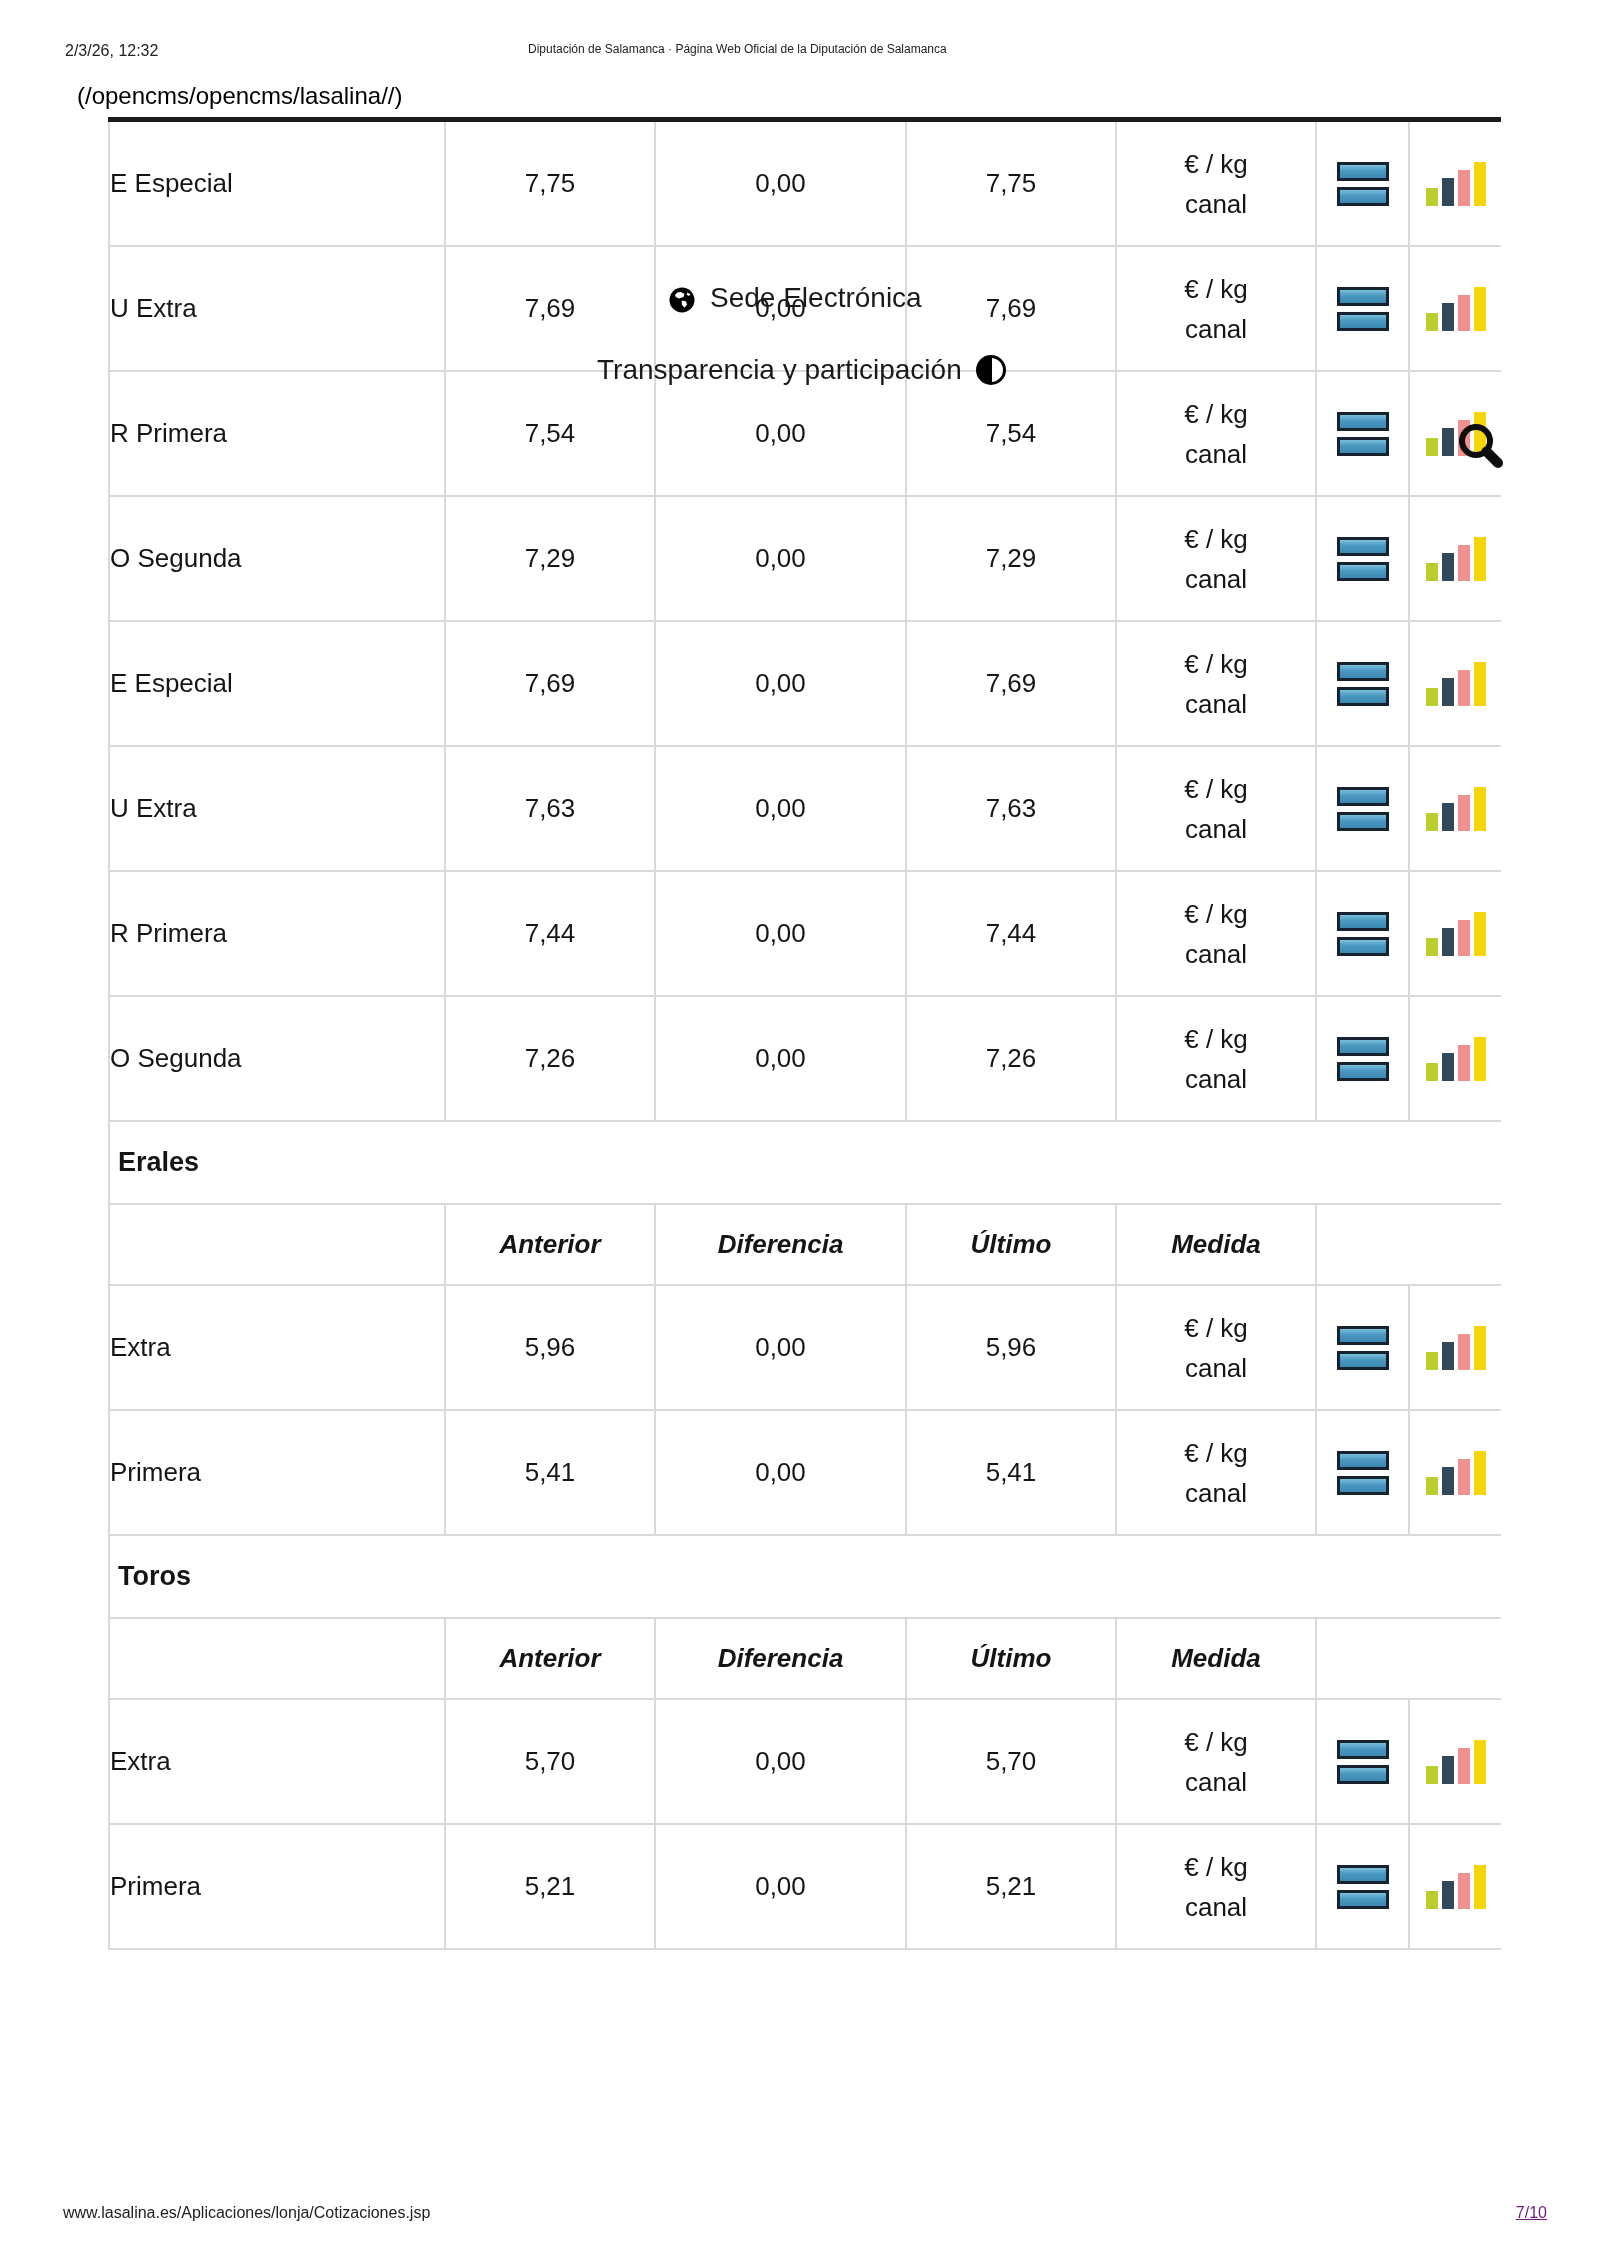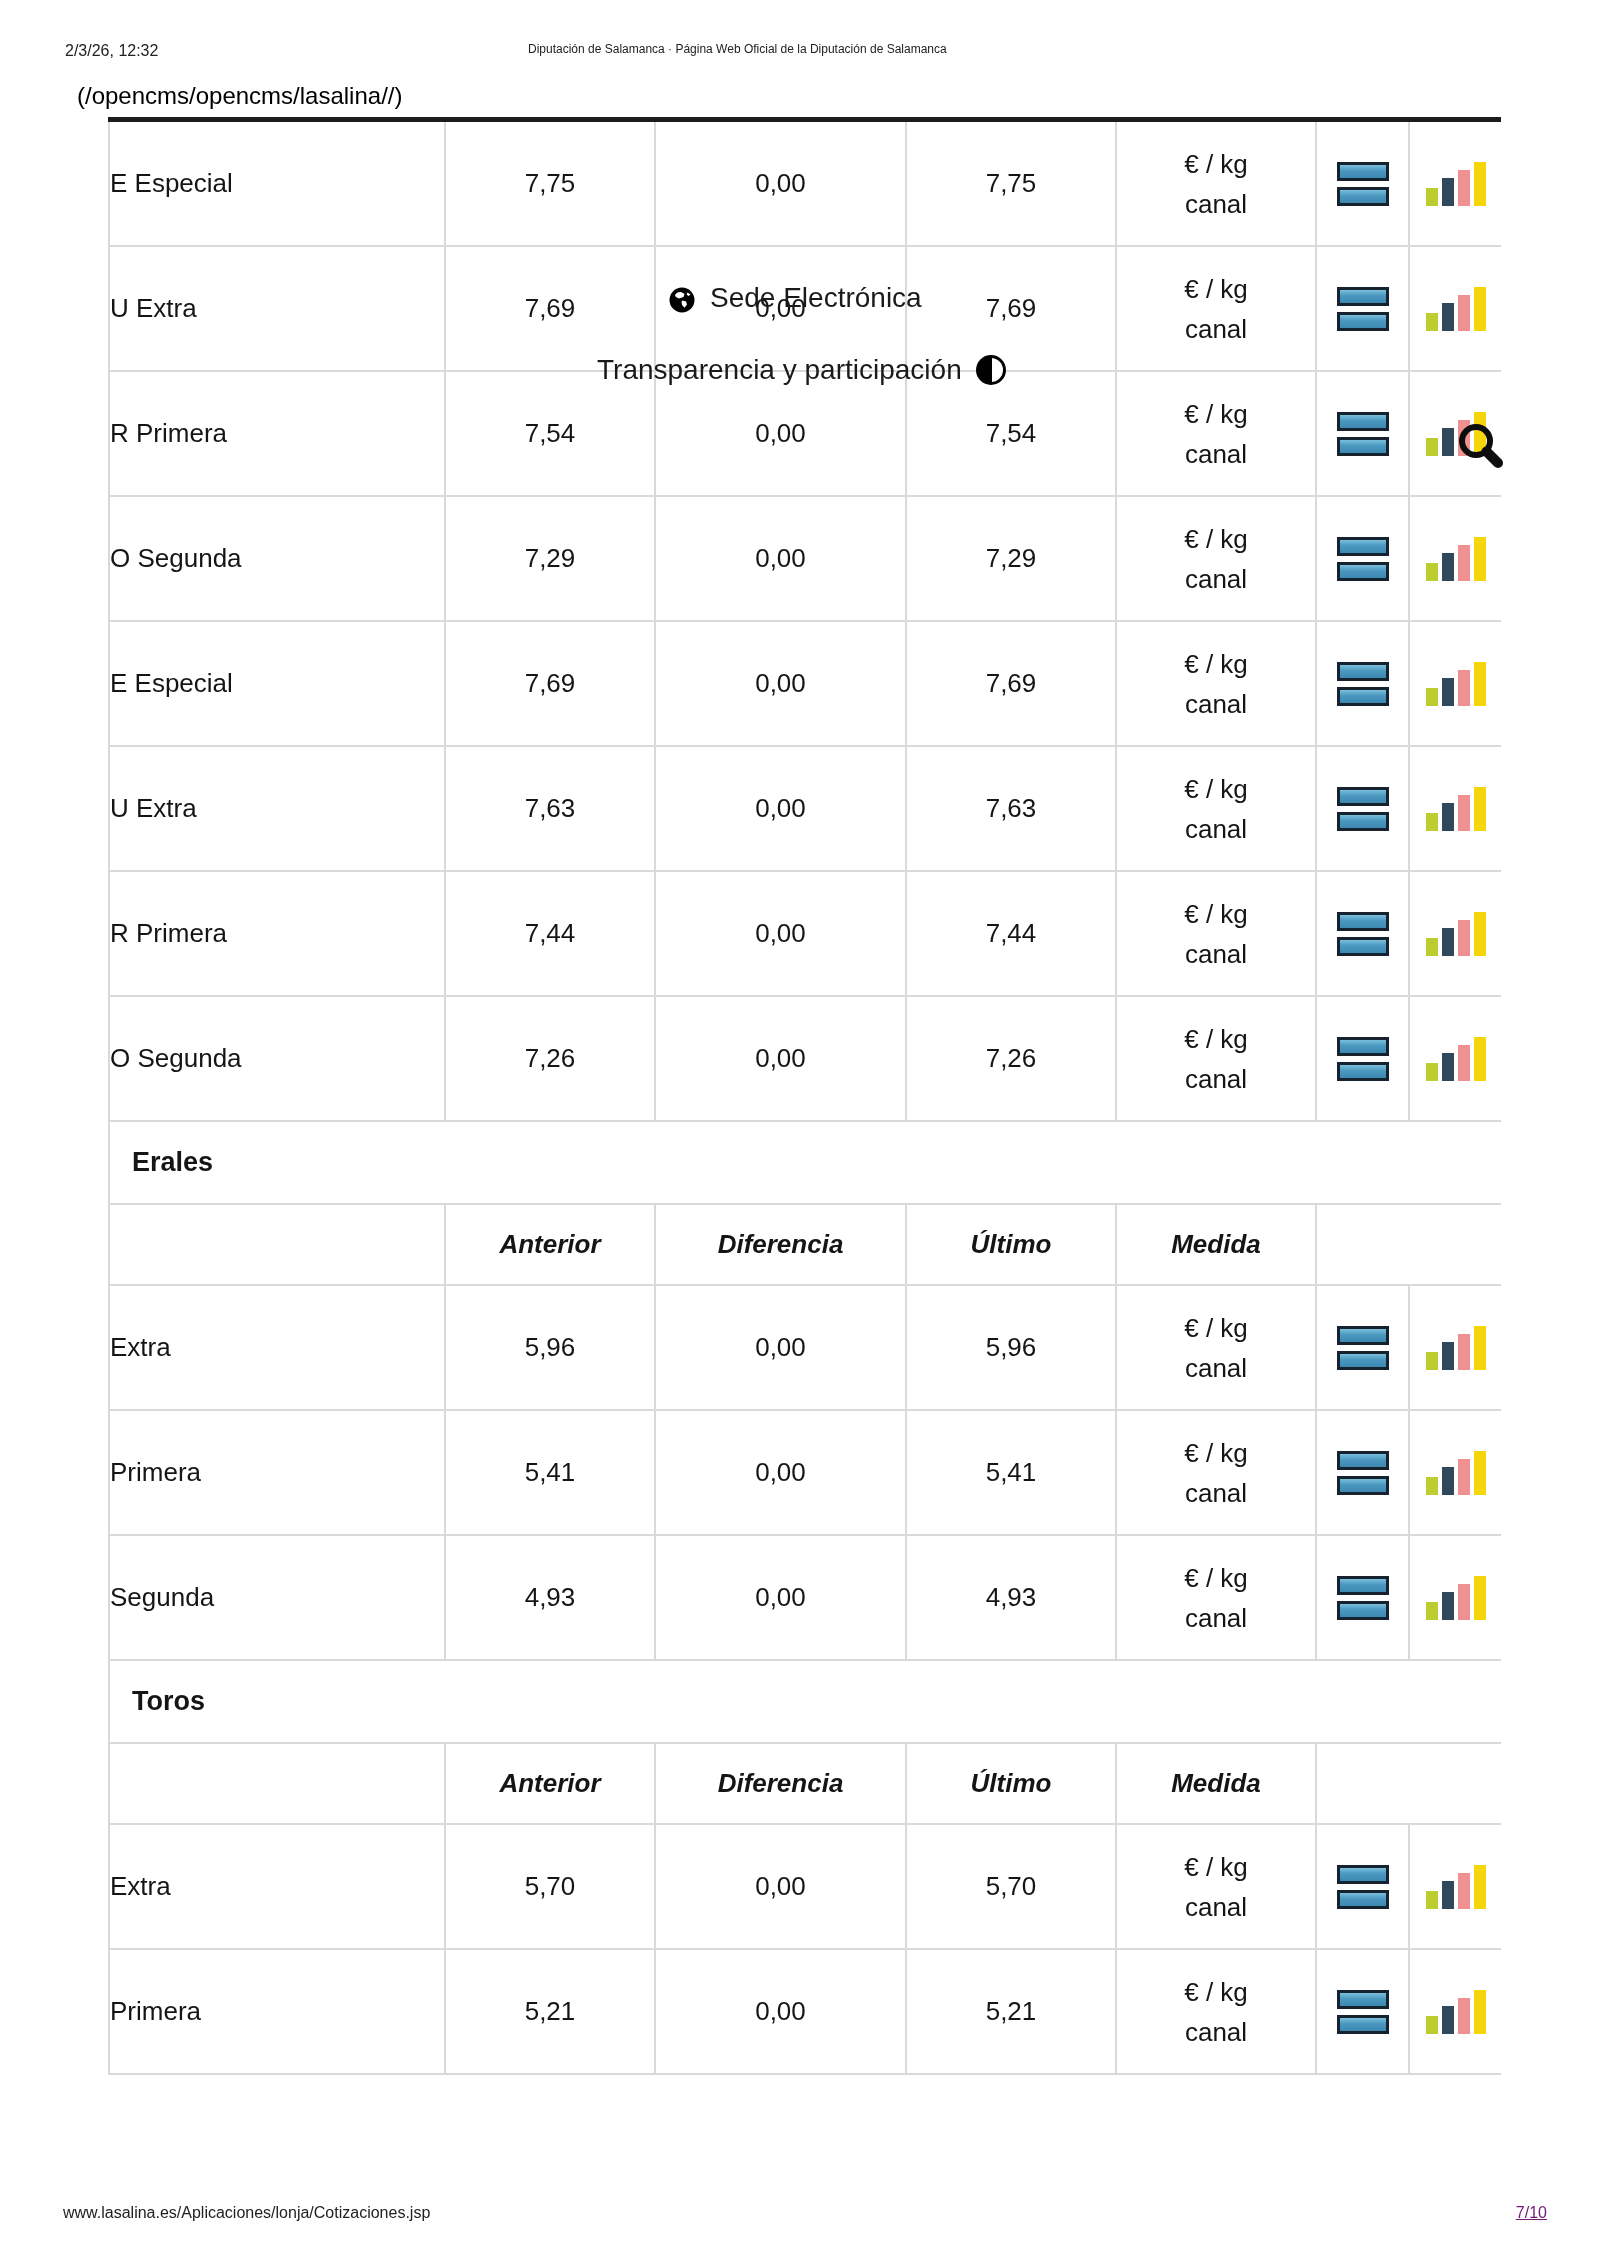--- a/index.html
+++ b/index.html
@@ -23,7 +23,7 @@
   tr.data-row td{height:123px;}
   tr.header-row td{height:79px;font-weight:700;font-style:italic;}
   tr.title-row td{height:81px;font-weight:700;font-style:normal;font-size:27px;
-                  text-align:left;padding-left:22px;}
+                  text-align:left;padding-left:8px;}
   td.c{text-align:left;padding-left:22px;}
   td.n{text-align:center;}
   td.m{text-align:center;line-height:40px;}

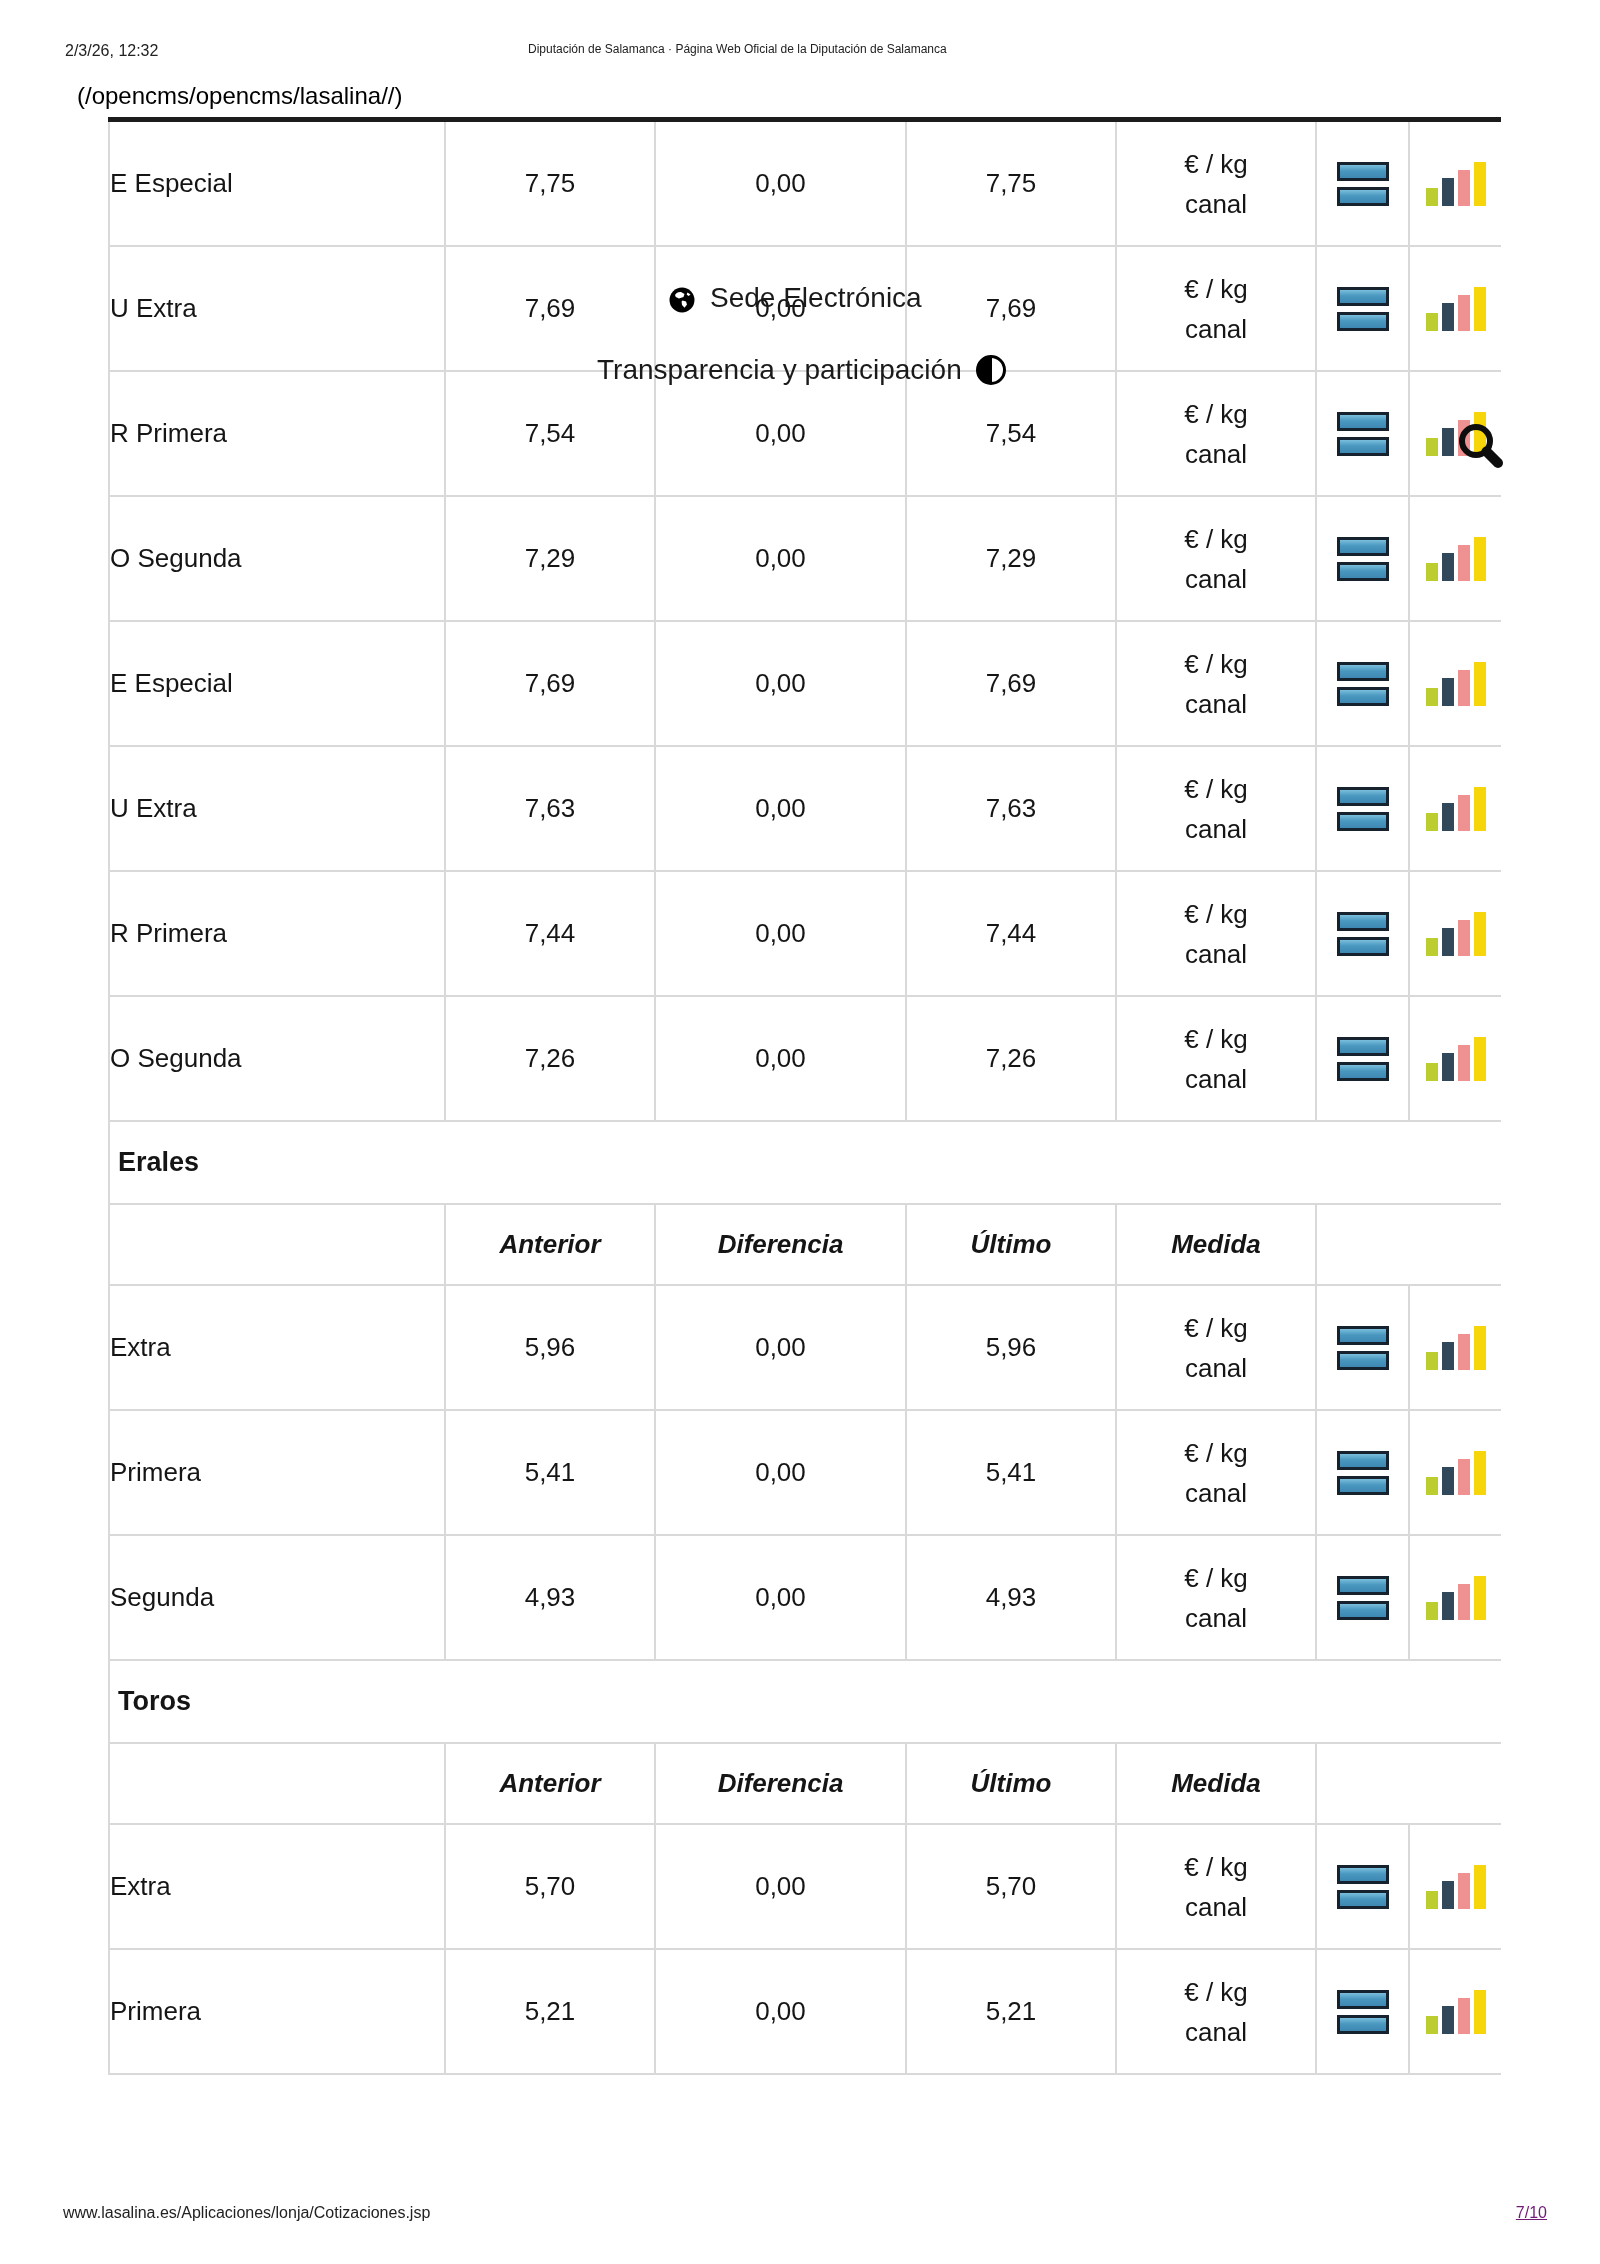--- a/index.html
+++ b/index.html
@@ -289,26 +289,6 @@
                 <i class="b4"></i>
               </span></td>
       </tr>
-      <tr class="data-row">
-        <td class="c">Segunda</td>
-        <td class="n">4,93</td>
-        <td class="n">0,00</td>
-        <td class="n">4,93</td>
-        <td class="m">
-              <div>€ / kg</div>
-              <div>canal</div>
-            </td>
-        <td class="i"><span class="tbl-icon">
-                <i></i>
-                <i></i>
-              </span></td>
-        <td class="i"><span class="bars-icon">
-                <i class="b1"></i>
-                <i class="b2"></i>
-                <i class="b3"></i>
-                <i class="b4"></i>
-              </span></td>
-      </tr>
 
       <tr class="title-row">
         <td colspan="7">Toros</td>

